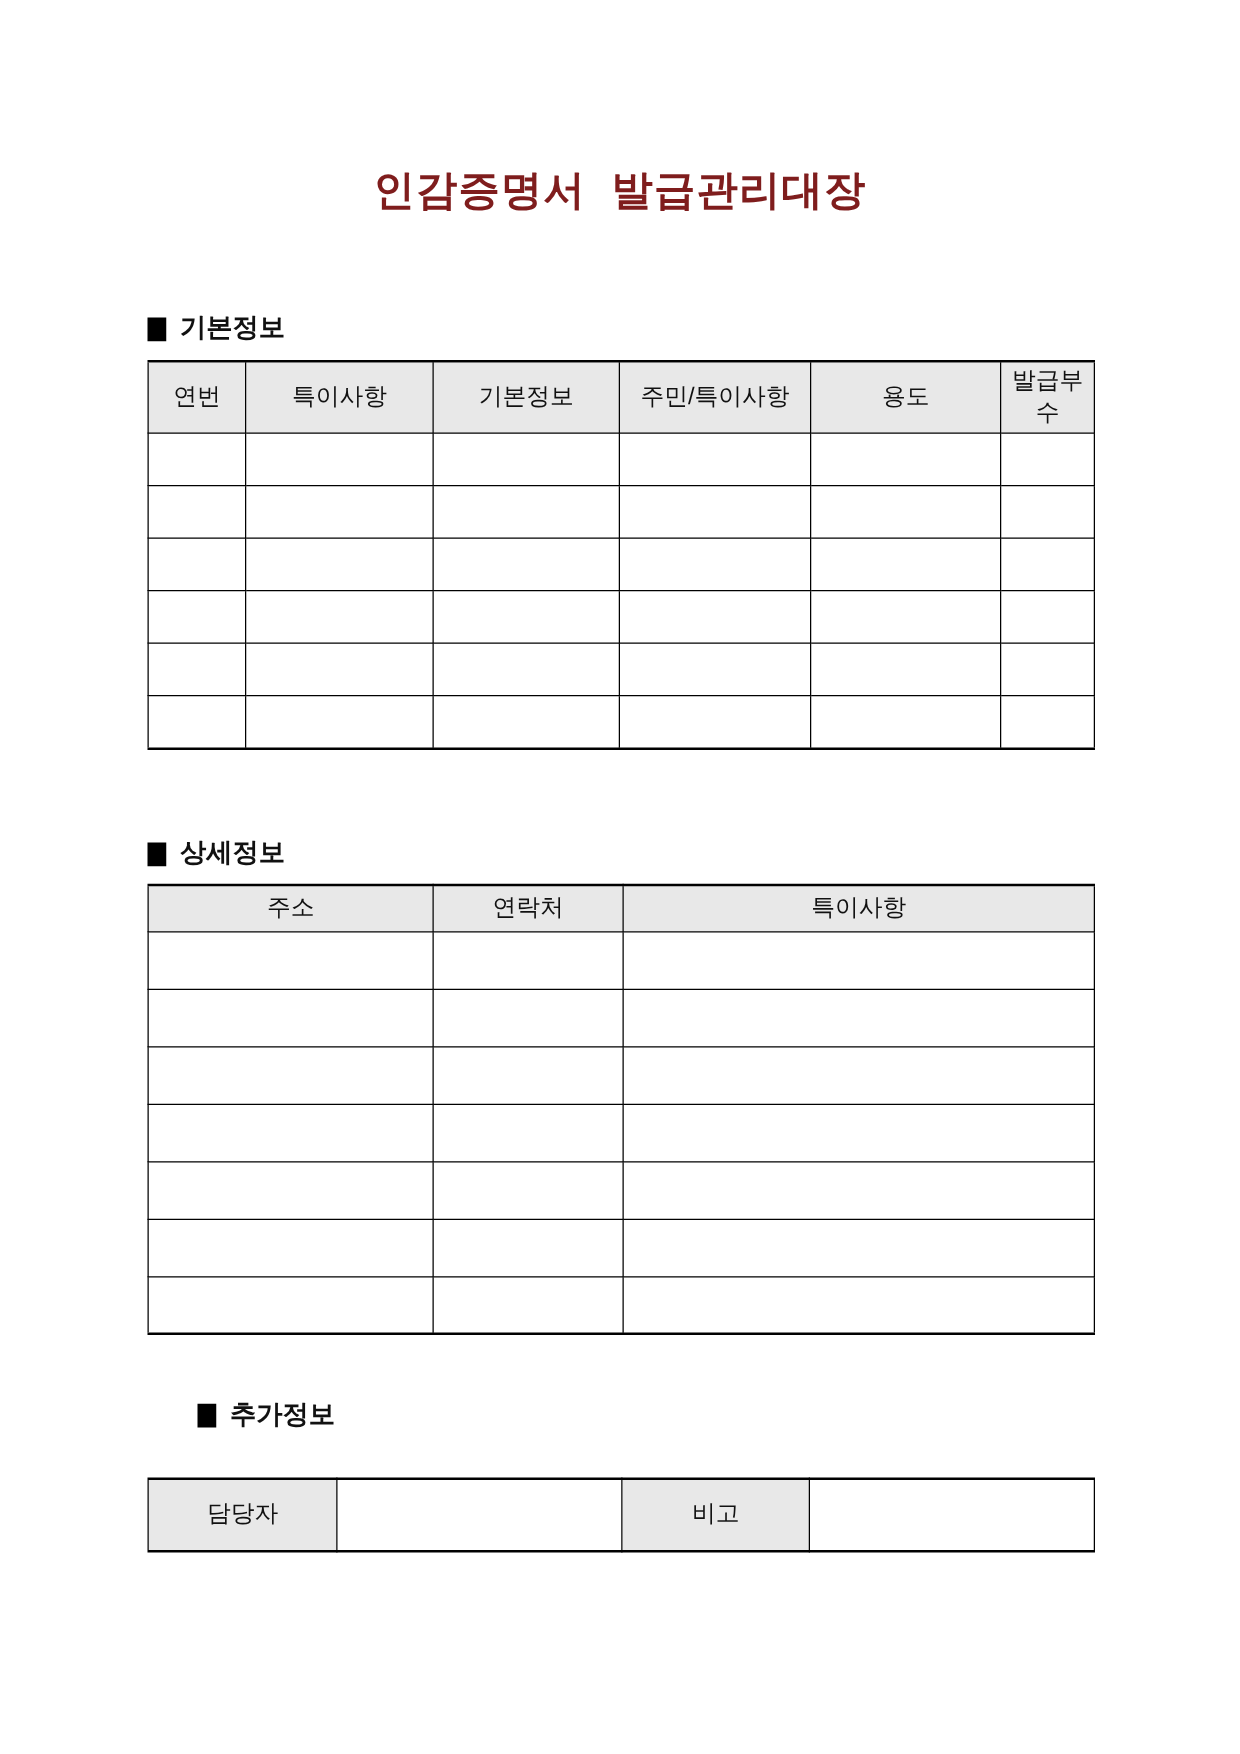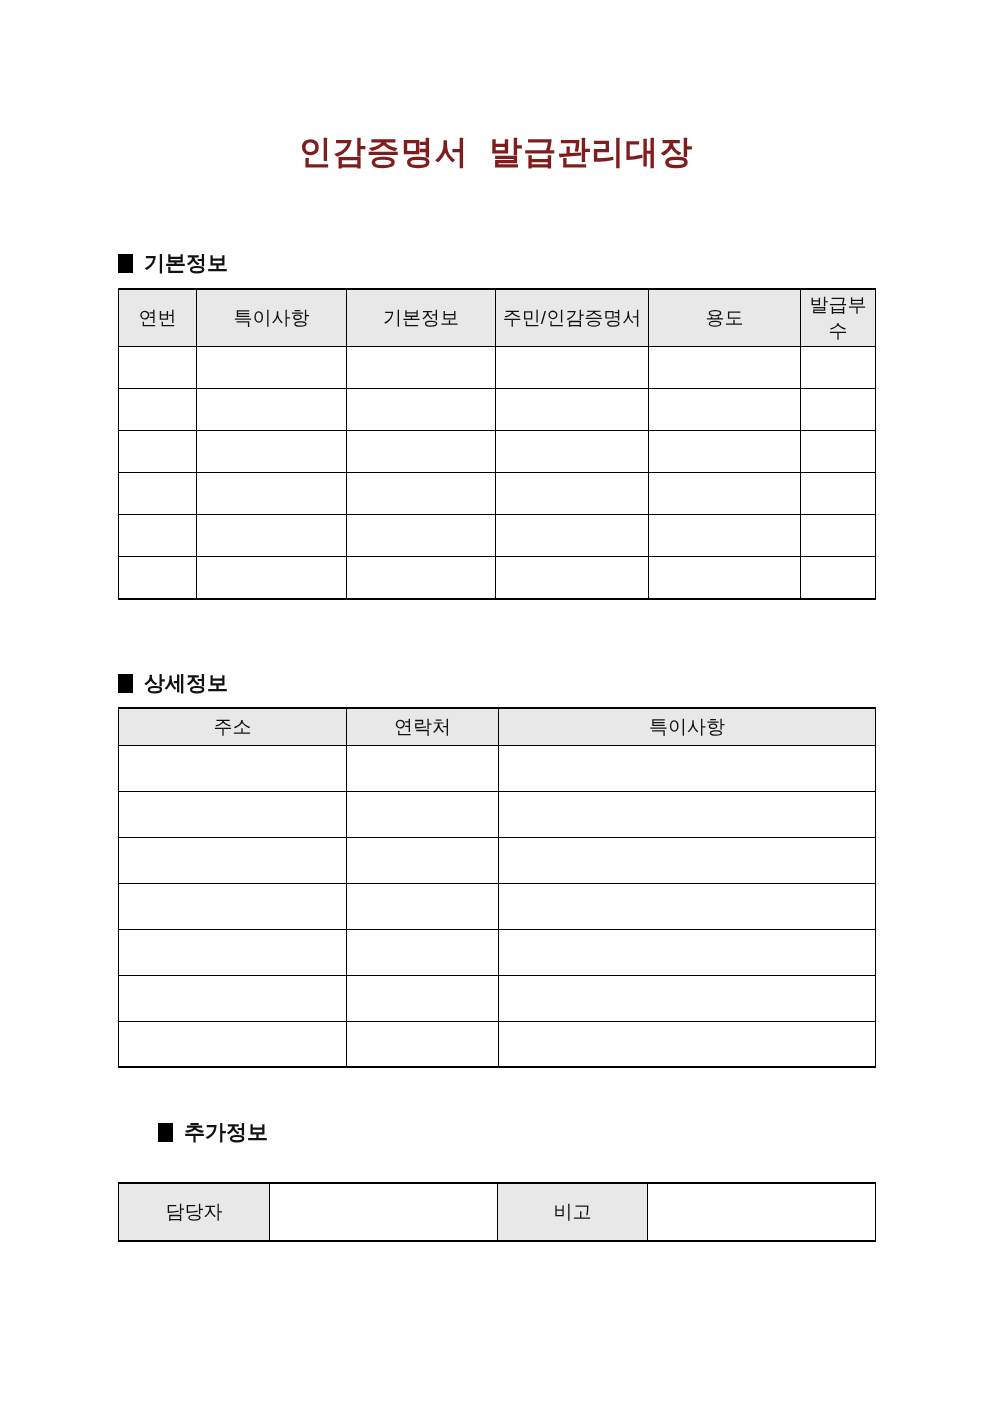--- a/index.html
+++ b/index.html
@@ -108,7 +108,7 @@
         <th>연번</th>
         <th>특이사항</th>
         <th>기본정보</th>
-        <th>주민/인감증명서</th>
+        <th>주민/특이사항</th>
         <th>용도</th>
         <th>발급부
 수</th>

